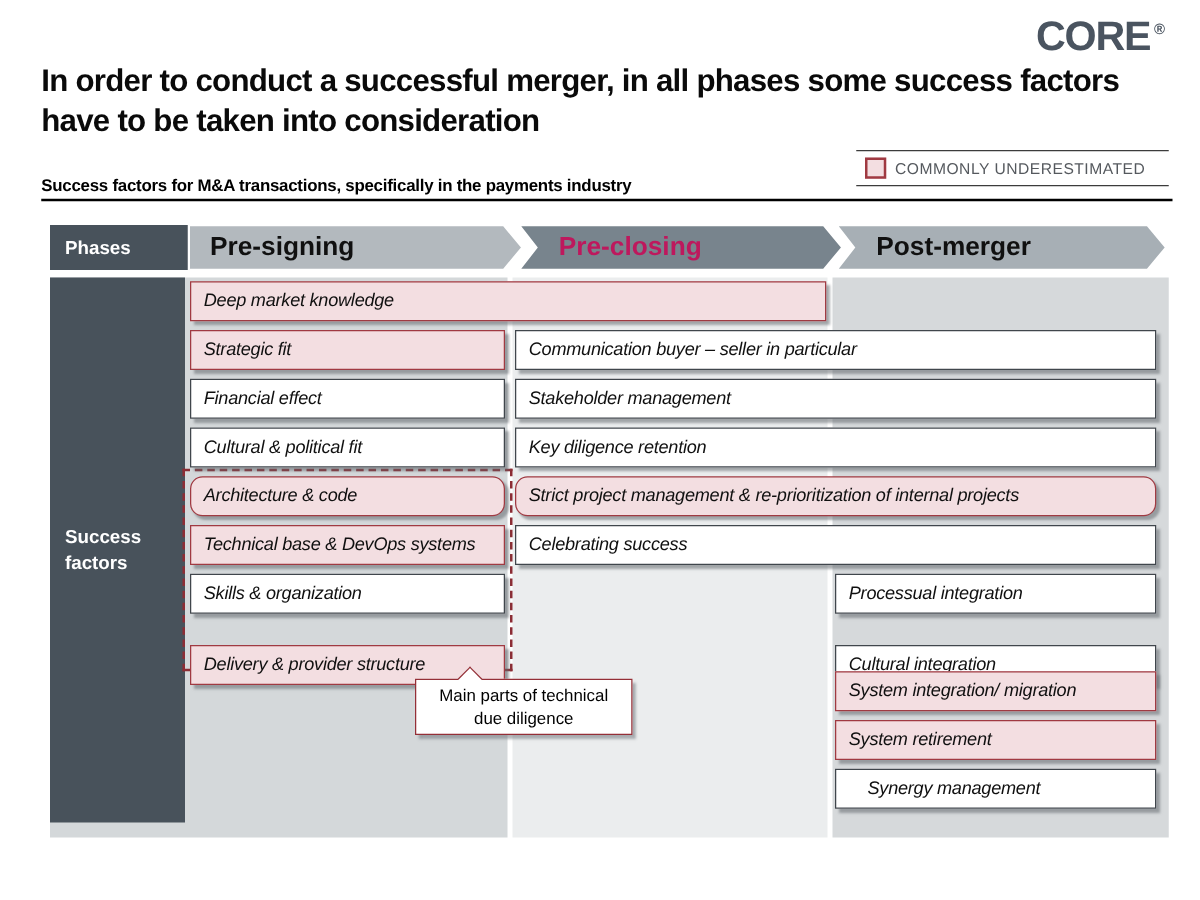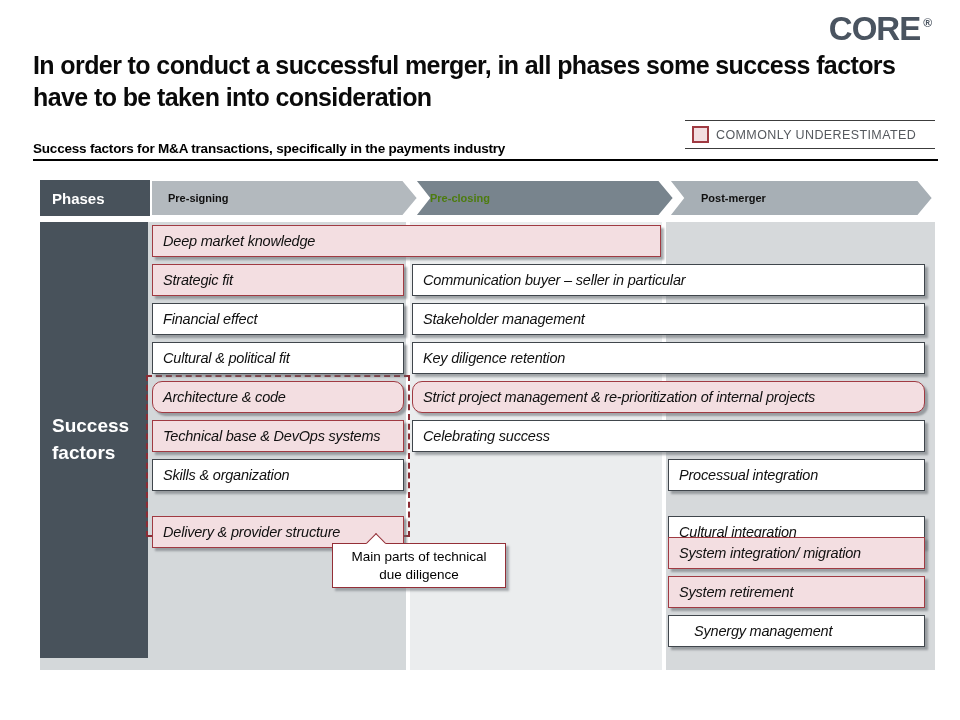--- a/index.html
+++ b/index.html
@@ -51,7 +51,7 @@
   }
   .arrow { position:absolute; top:179px; height:38px; }
   .arrow svg { position:absolute; left:0; top:0; }
-  .arrow .lbl { position:absolute; top:0; bottom:0; display:flex; align-items:center; font-weight:bold; font-size:11px; }
+  .arrow .lbl { position:absolute; top:0; bottom:0; display:flex; align-items:center; font-weight:bold; font-size:21px; }
   .arrow-presigning { left:150px; width:270px; }
   .arrow-preclosing { left:414px; width:262px; }
   .arrow-postmerger { left:668px; width:267px; }

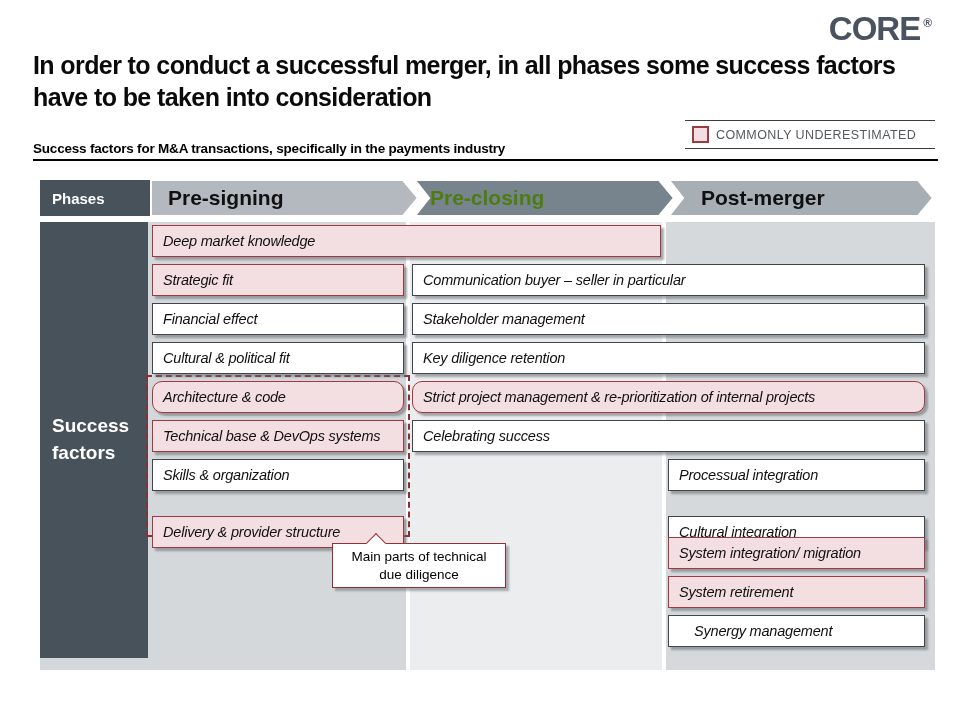--- a/index.html
+++ b/index.html
@@ -56,7 +56,7 @@
   .arrow-preclosing { left:414px; width:262px; }
   .arrow-postmerger { left:668px; width:267px; }
   .arrow-presigning .lbl { left:18px; color:#101010; }
-  .arrow-preclosing .lbl { left:16px; color:#4d7c0f; }
+  .arrow-preclosing .lbl { left:33px; color:#be185d; }
   .arrow-postmerger .lbl { left:33px; color:#101010; }
 
   

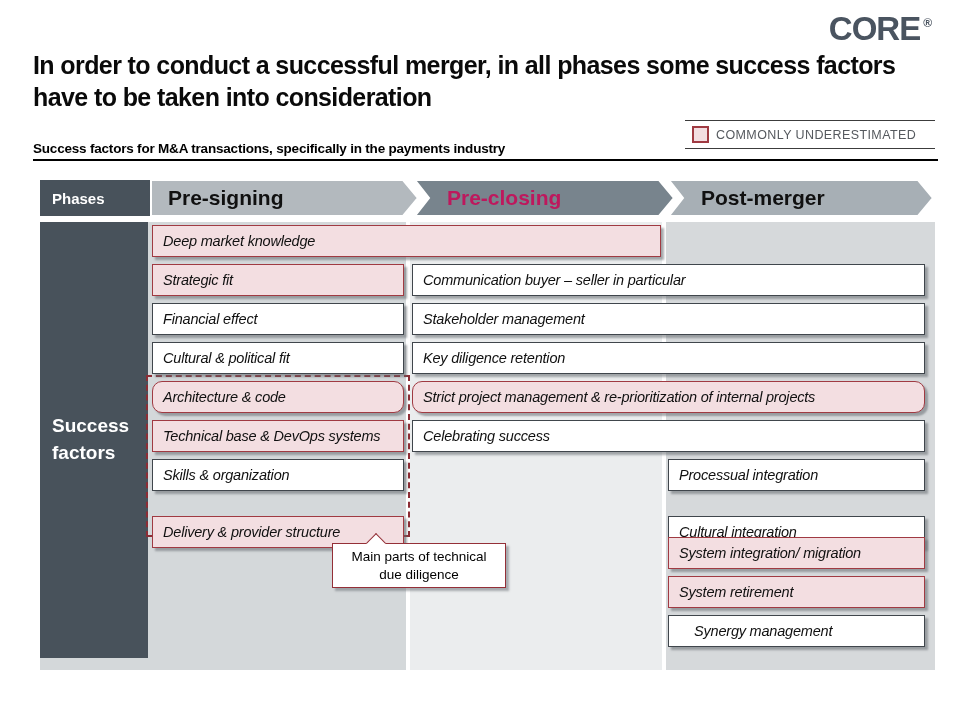--- a/index.html
+++ b/index.html
@@ -46,7 +46,7 @@
   }
   .success-box {
     position:absolute; left:40px; top:222px; width:108px; height:436px; box-sizing:border-box;
-    background:#48525b; color:#fff; font-weight:bold; font-size:19px; line-height:1.4;
+    background:#48525b; color:#fff; font-weight:bold; font-size:15px; line-height:1.4;
     display:flex; align-items:center; padding-left:12px; padding-right:10px;
   }
   .arrow { position:absolute; top:179px; height:38px; }

